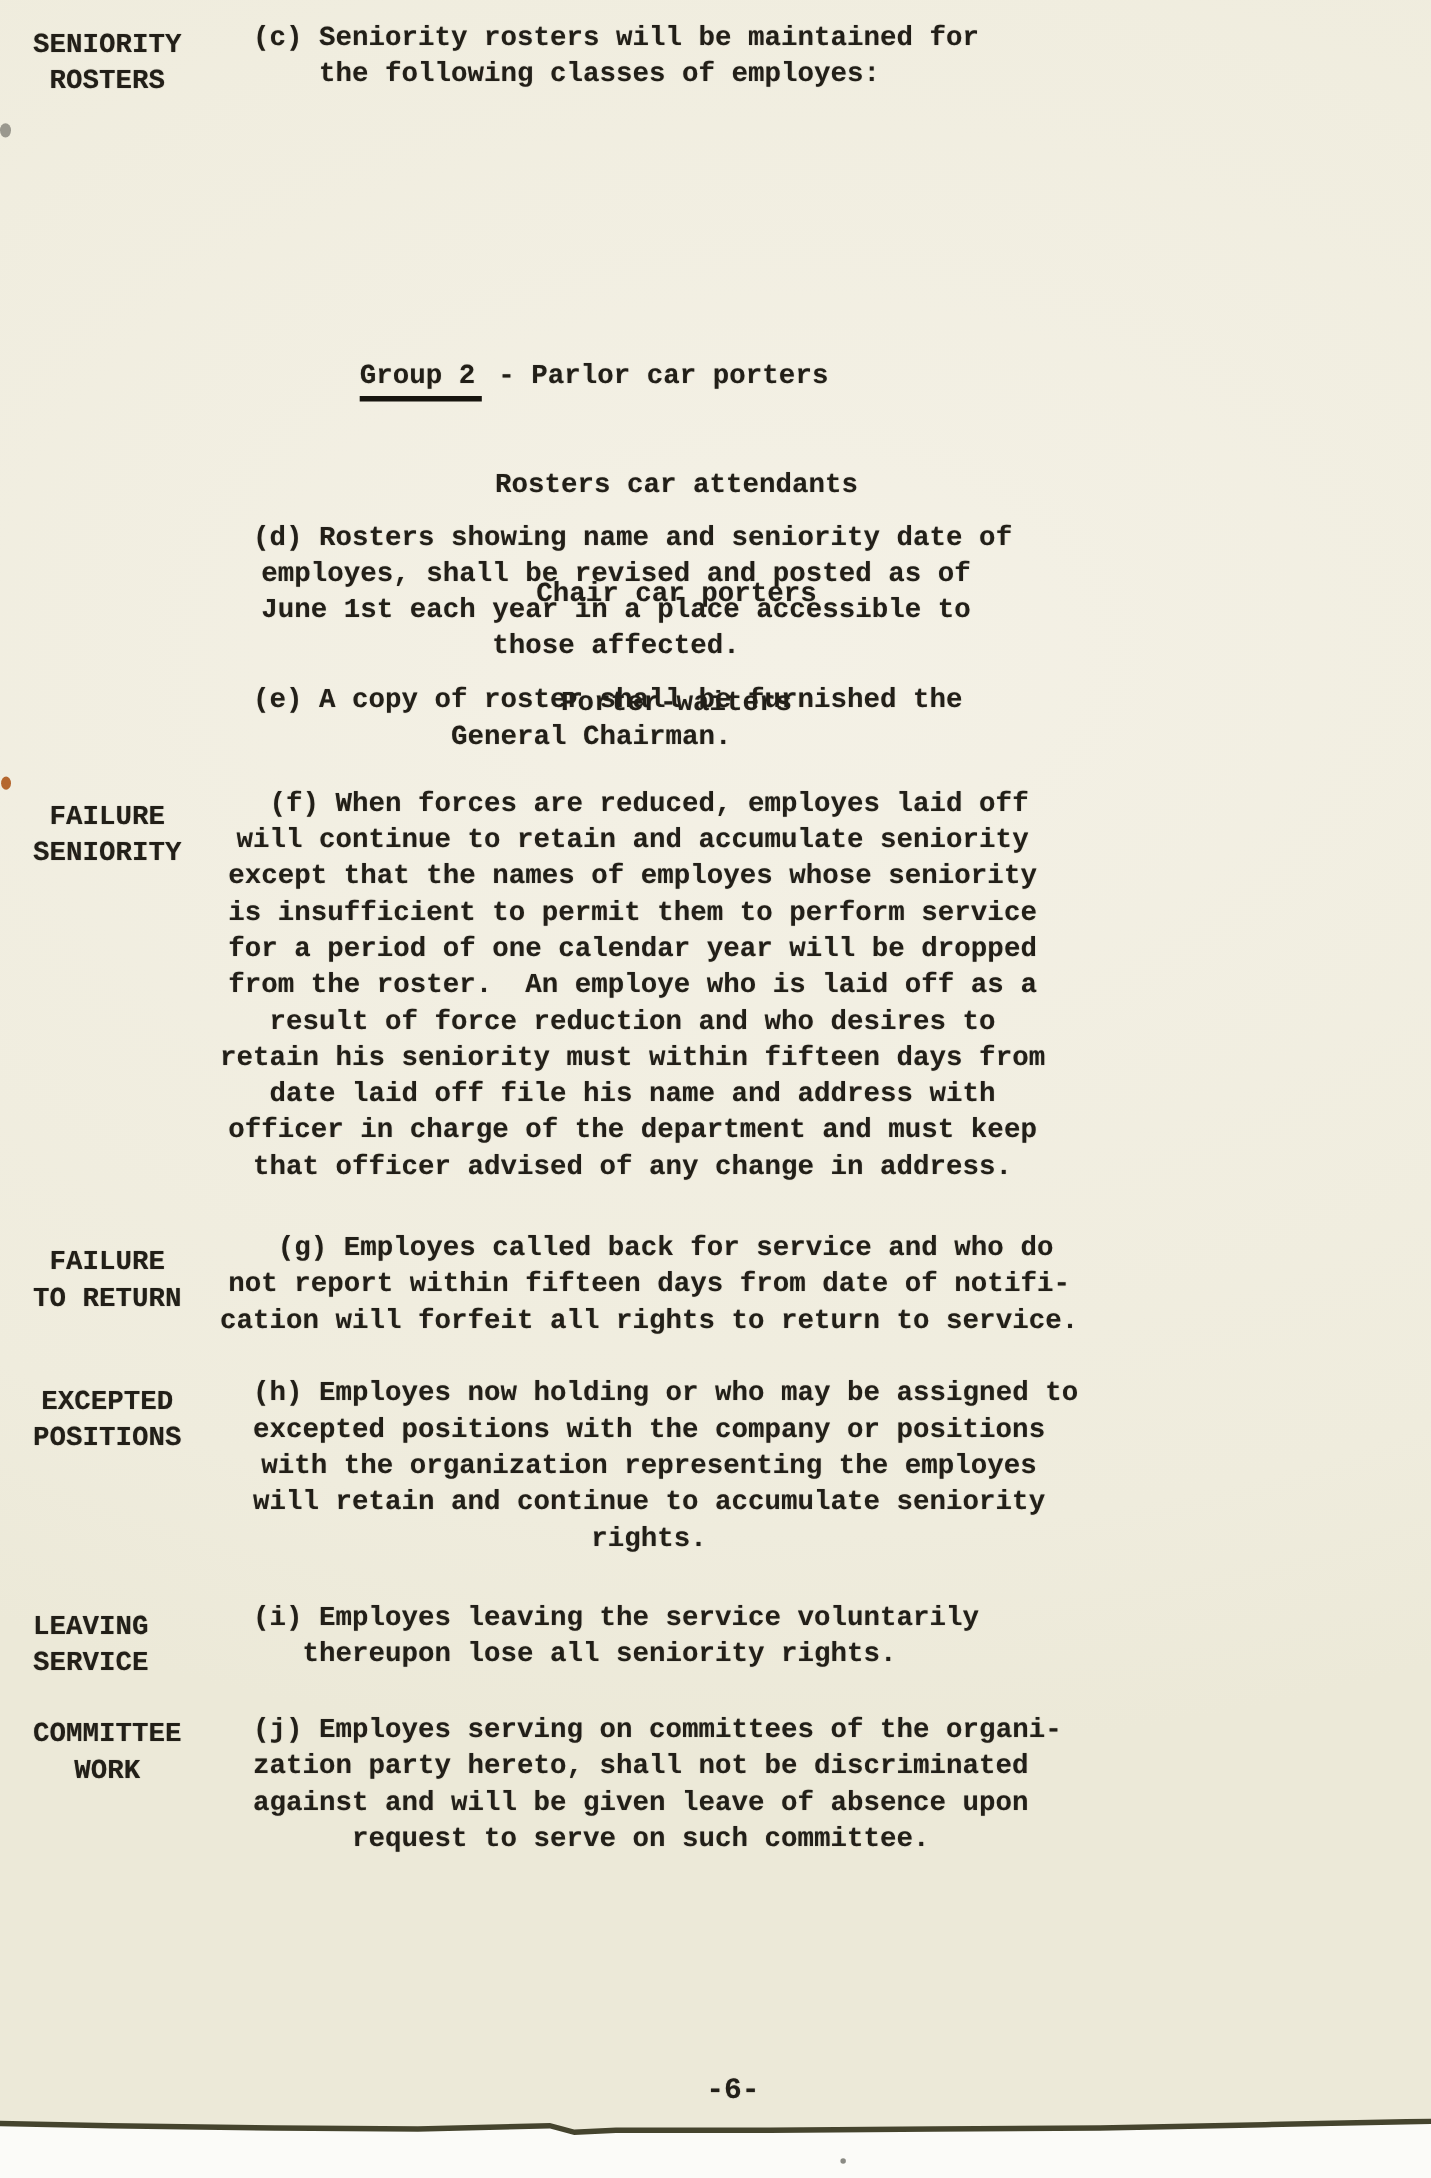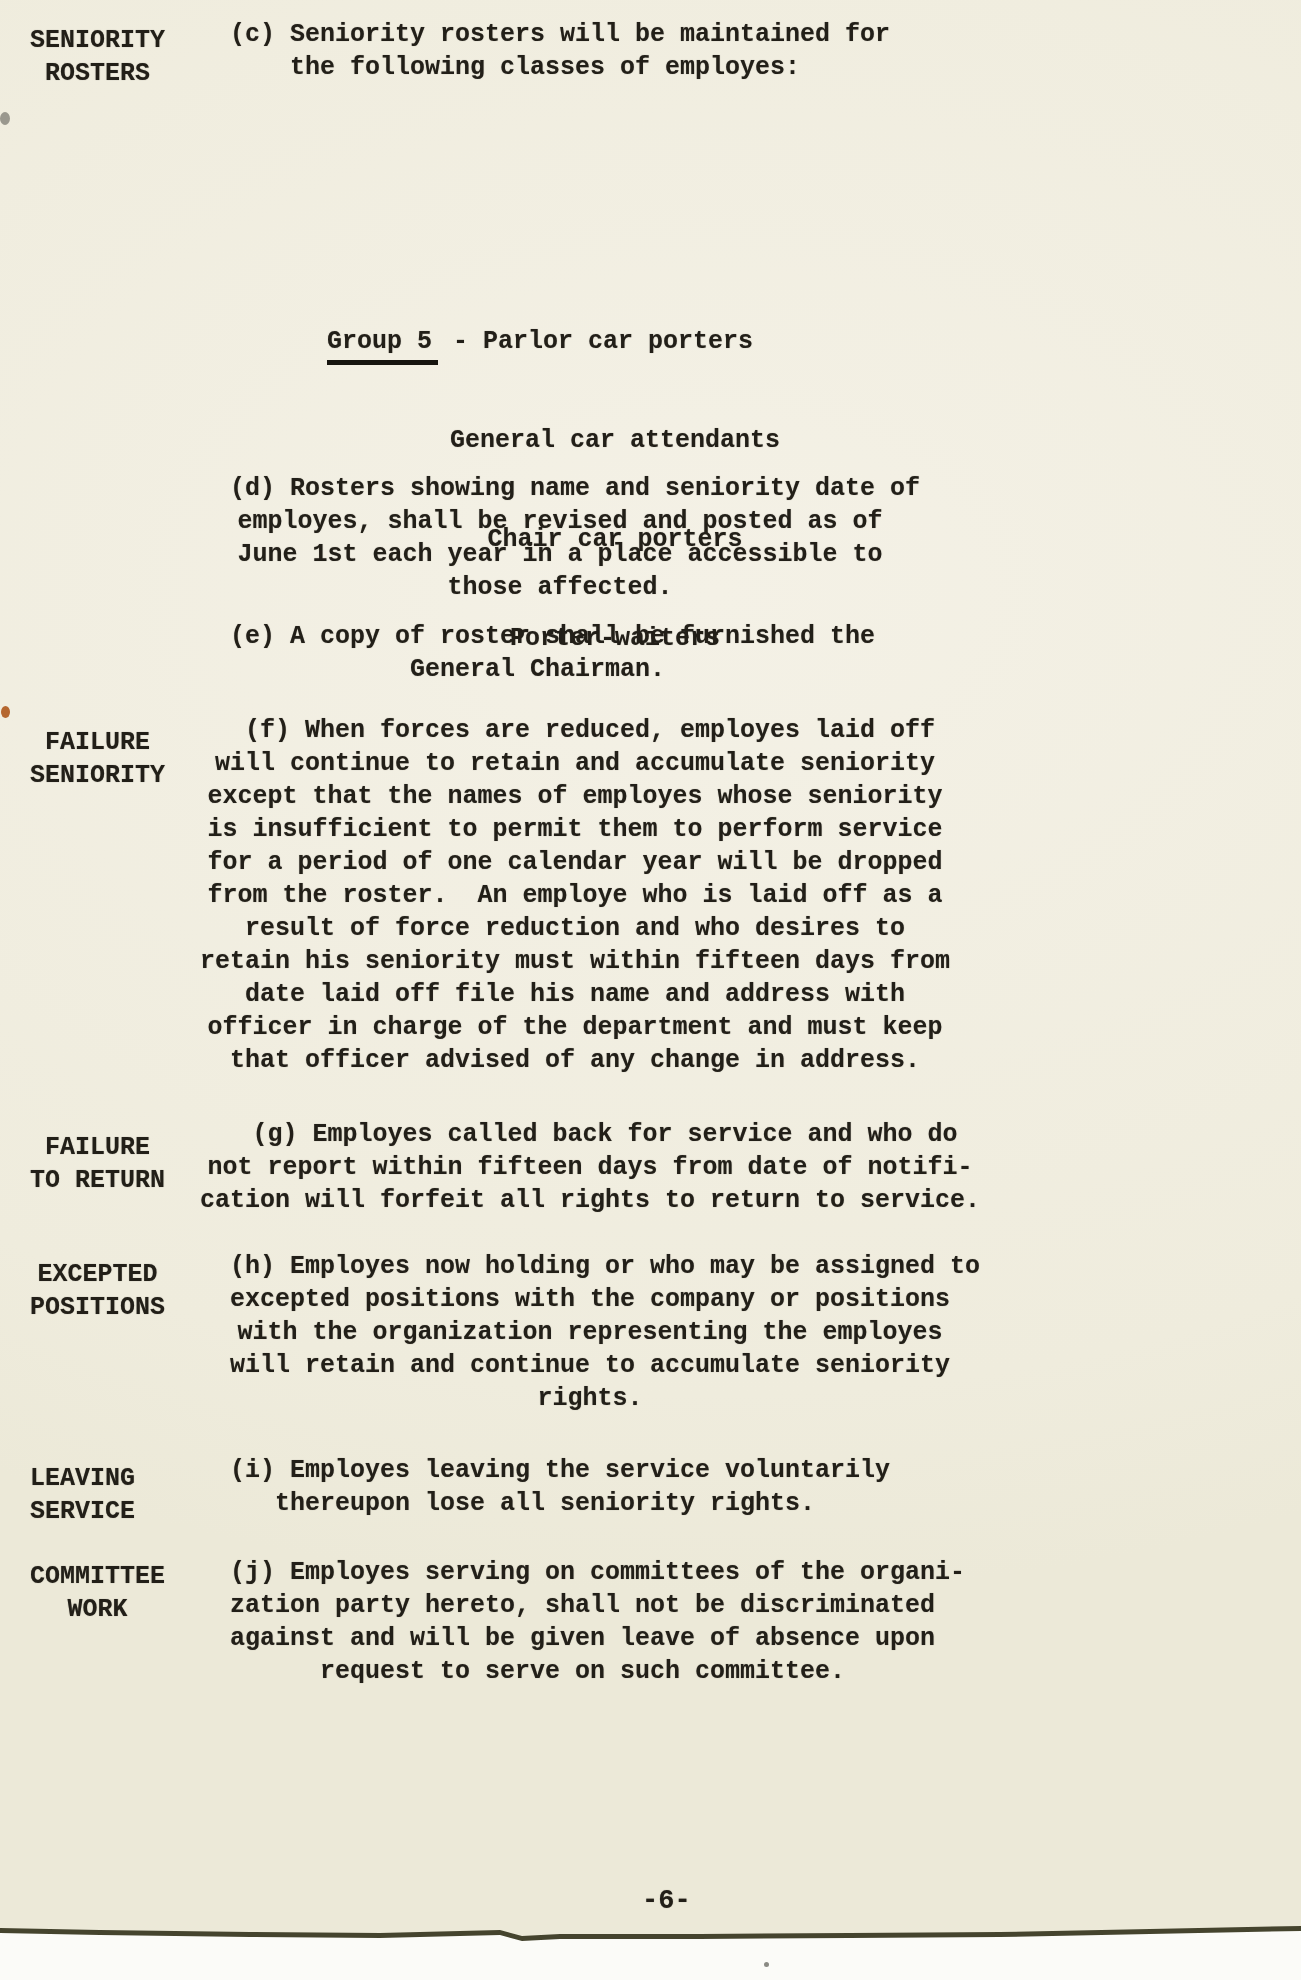--- a/index.html
+++ b/index.html
@@ -63,7 +63,7 @@
 
 
   <div class="group ink" style="top:259px">
-    <div><span class="glabel">Group 5</span><span> - </span><span>Parlor car porters</span></div>
+    <div><span class="glabel">Group 2</span><span> - </span><span>Parlor car porters</span></div>
     <div class="gitem">General car attendants</div>
     <div class="gitem">Chair car porters</div>
     <div class="gitem">Porter-waiters</div>

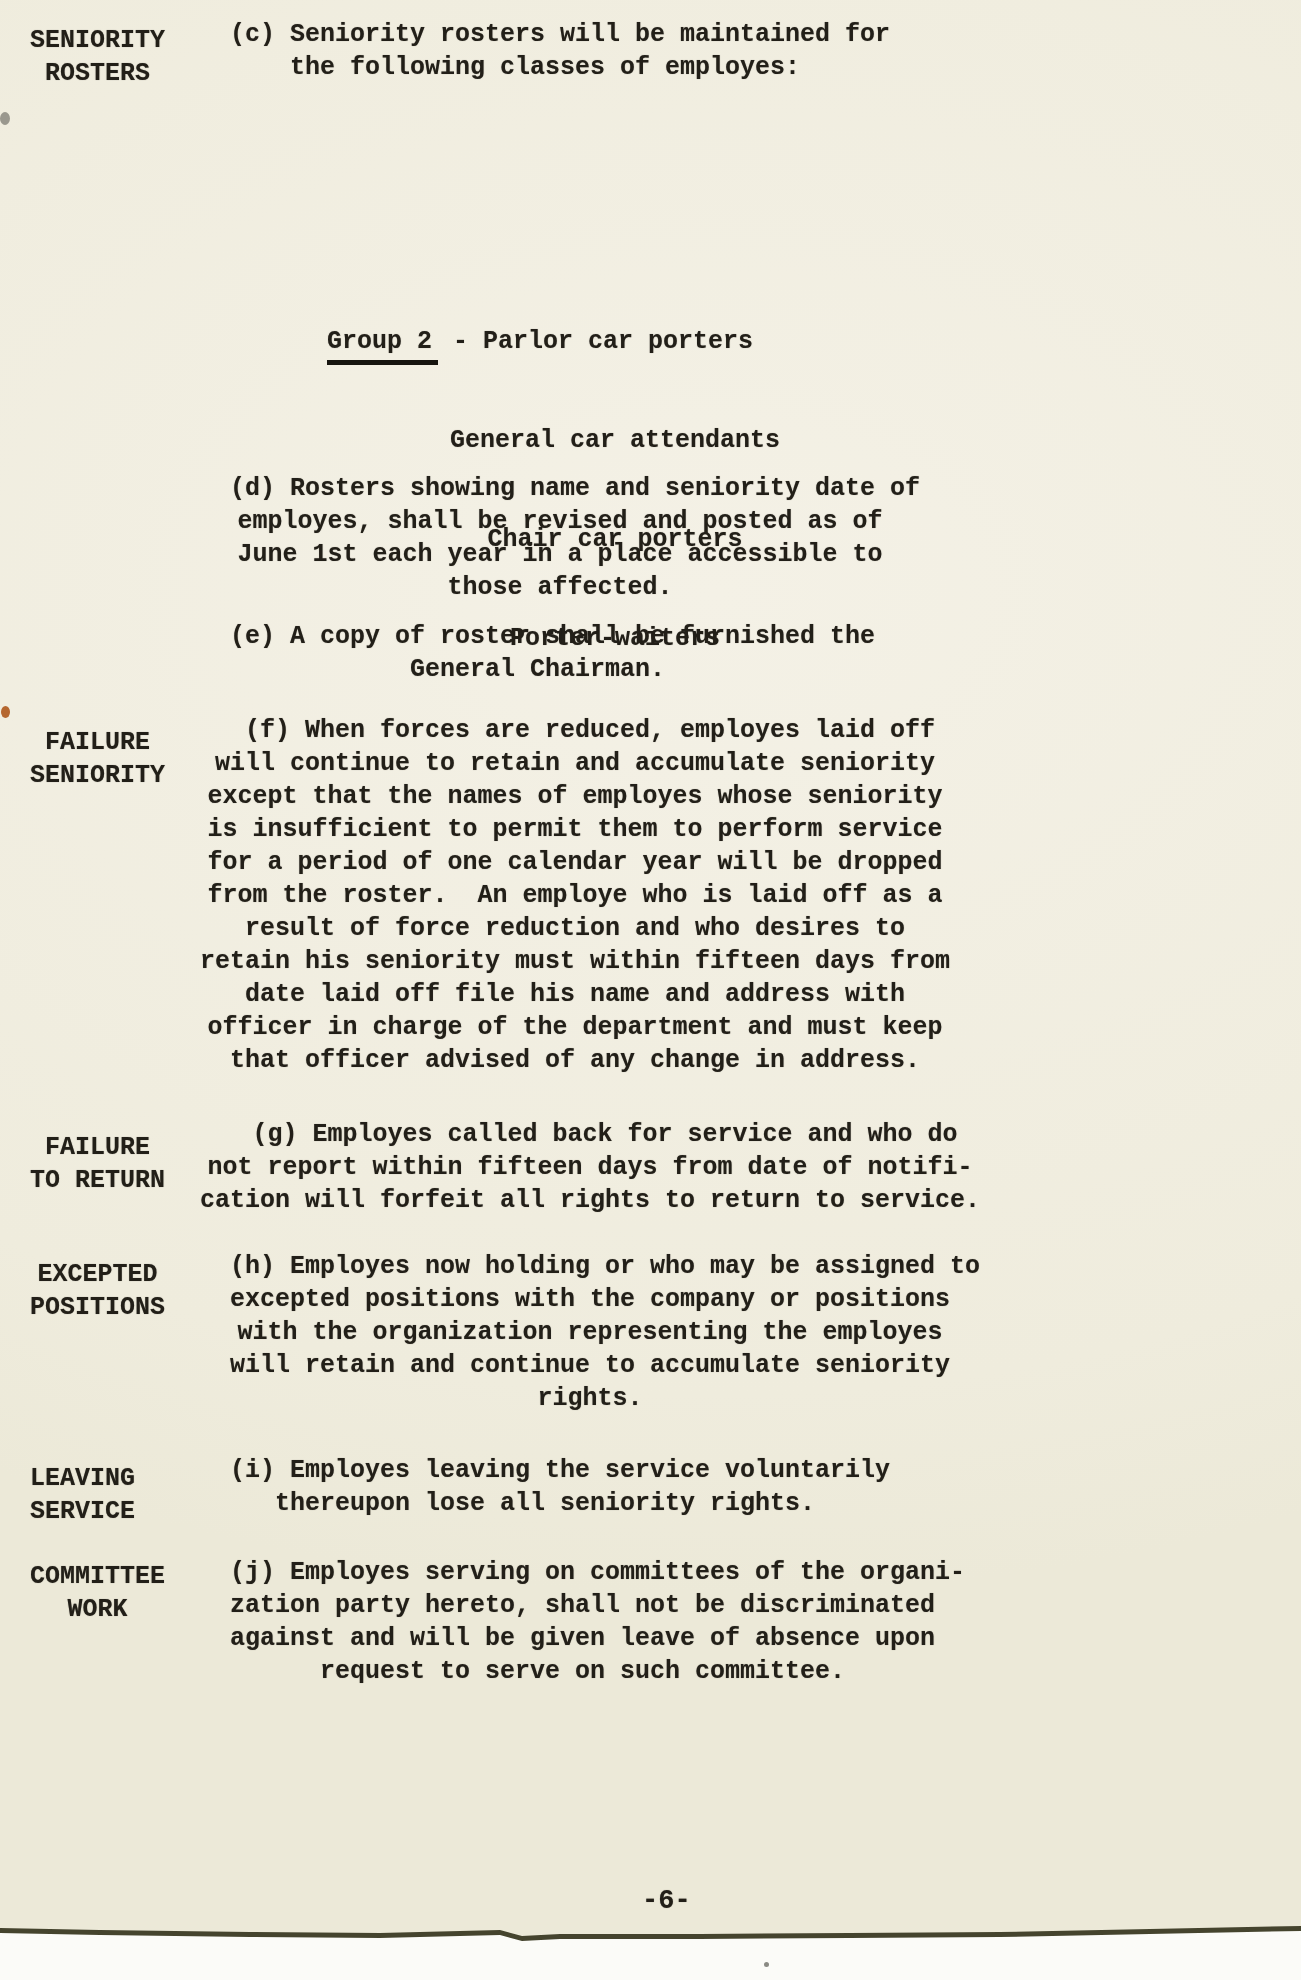--- a/index.html
+++ b/index.html
@@ -64,7 +64,7 @@
 
   <div class="group ink" style="top:259px">
     <div><span class="glabel">Group 2</span><span> - </span><span>Parlor car porters</span></div>
-    <div class="gitem">General car attendants</div>
+    <div class="gitem">Rosters car attendants</div>
     <div class="gitem">Chair car porters</div>
     <div class="gitem">Porter-waiters</div>
   </div>

